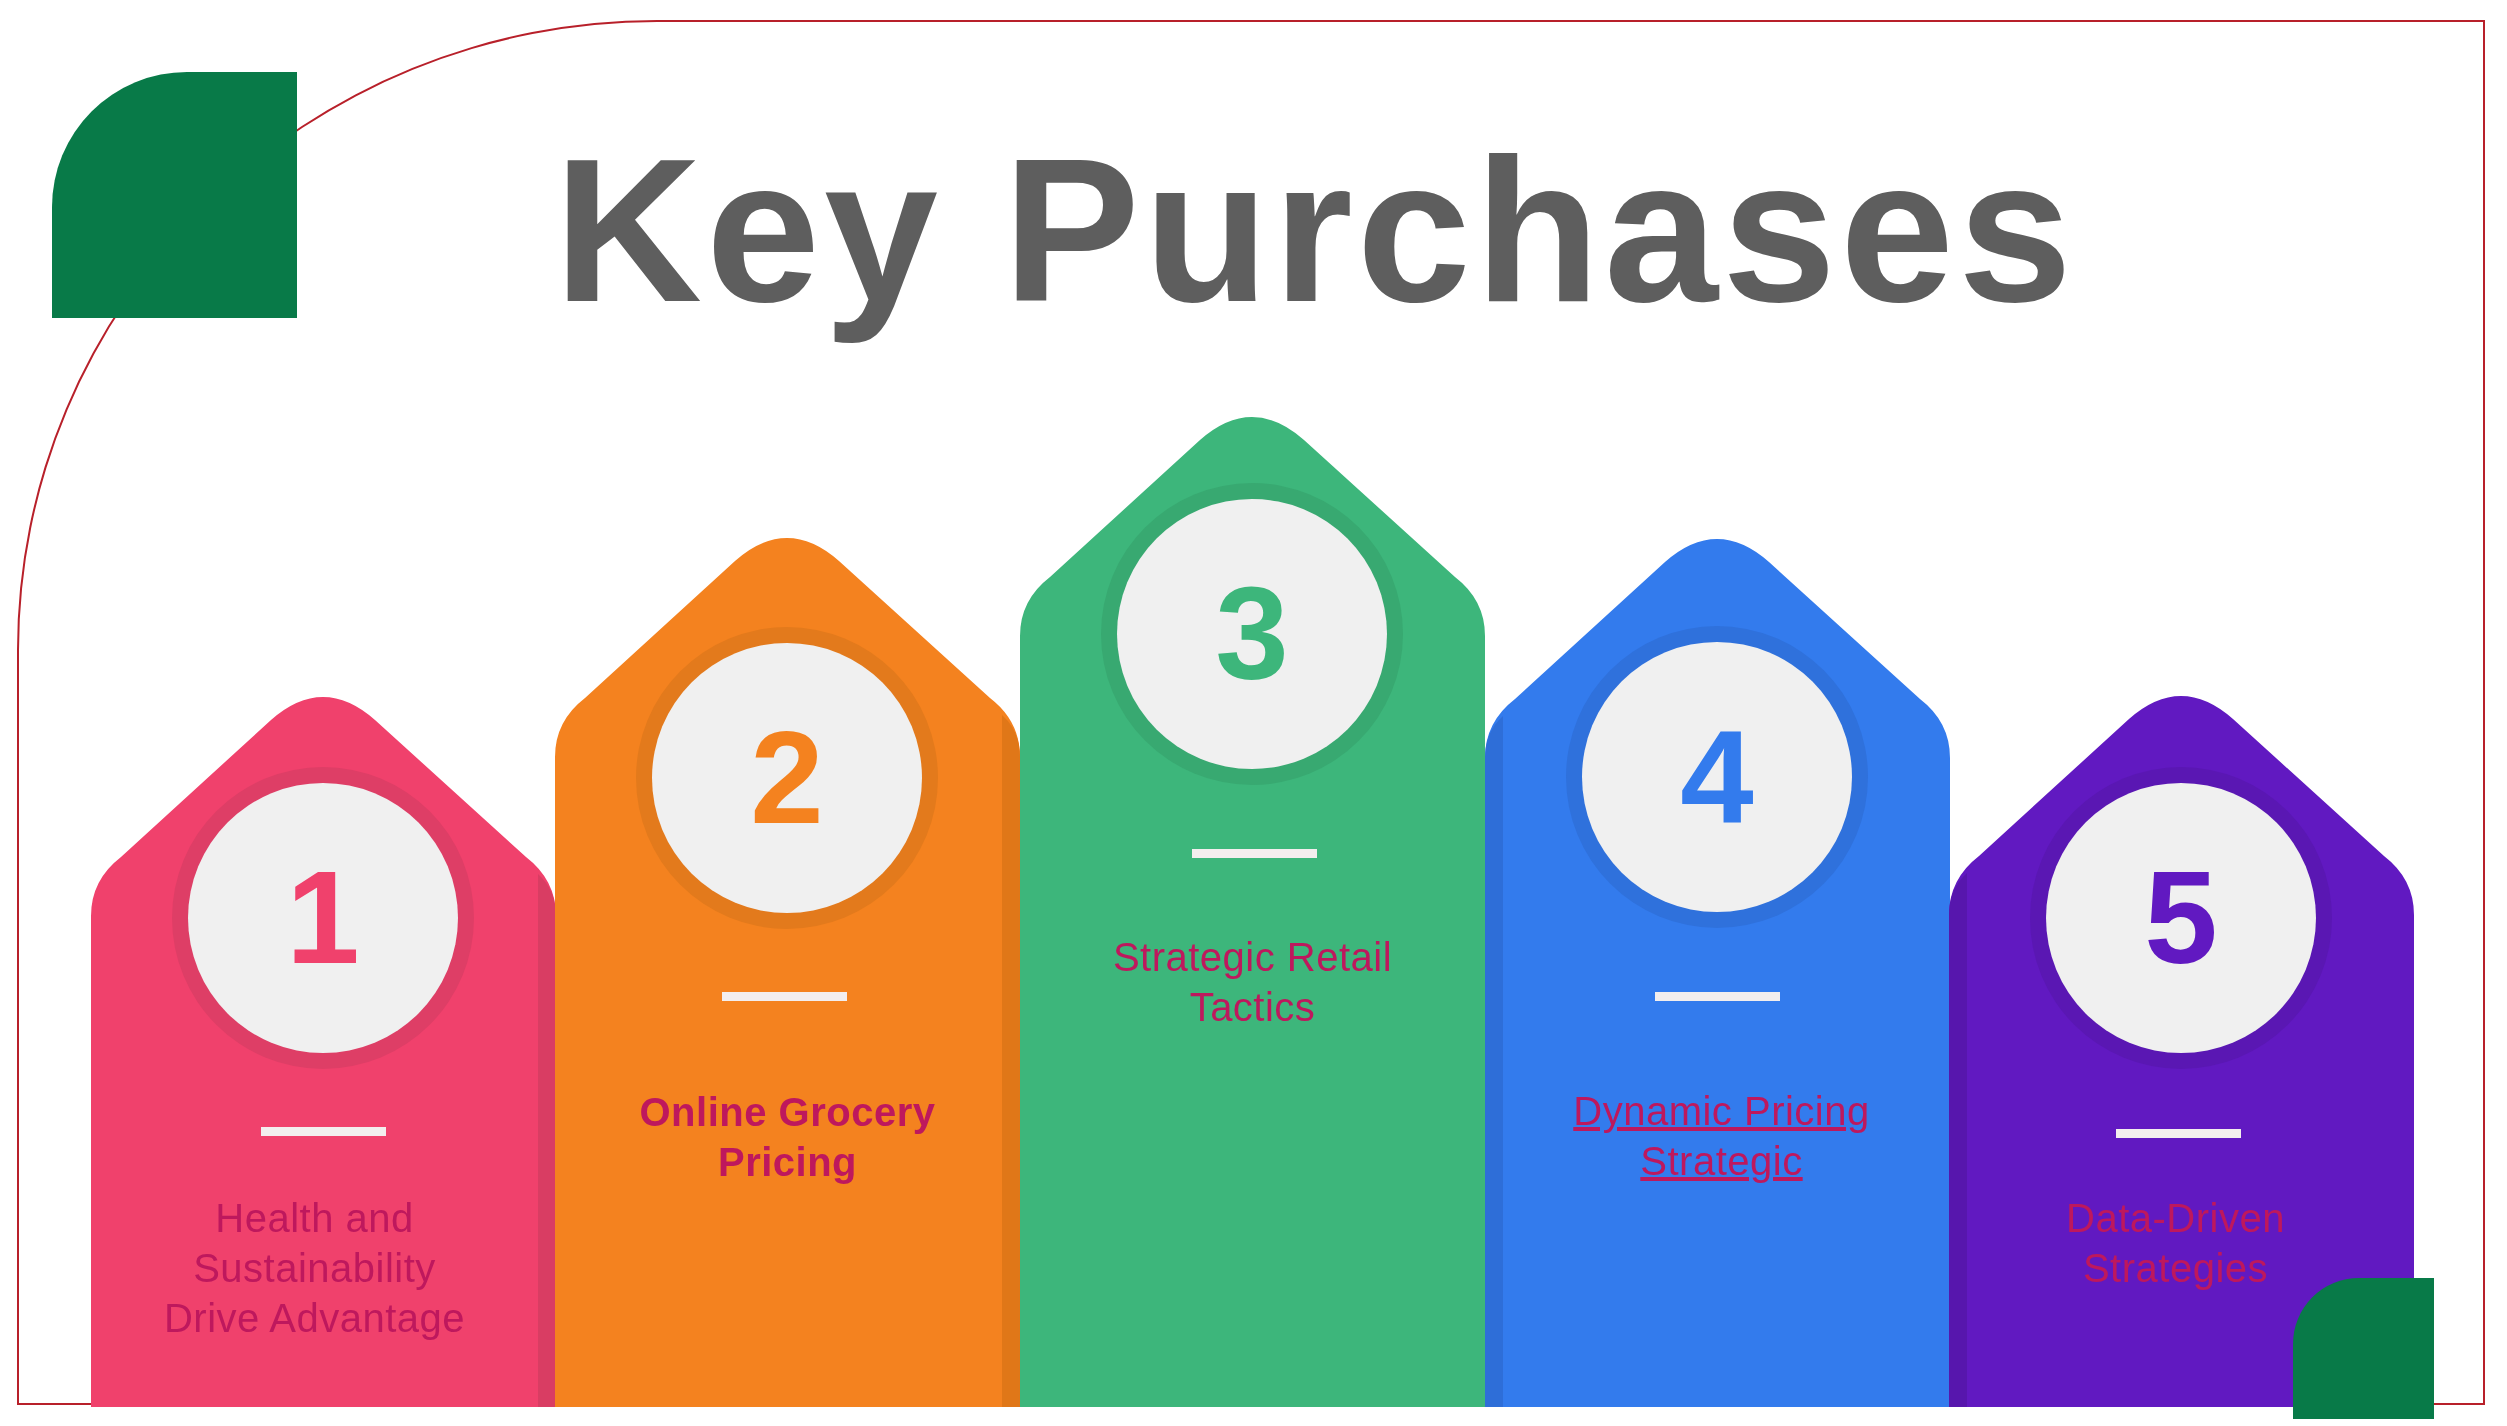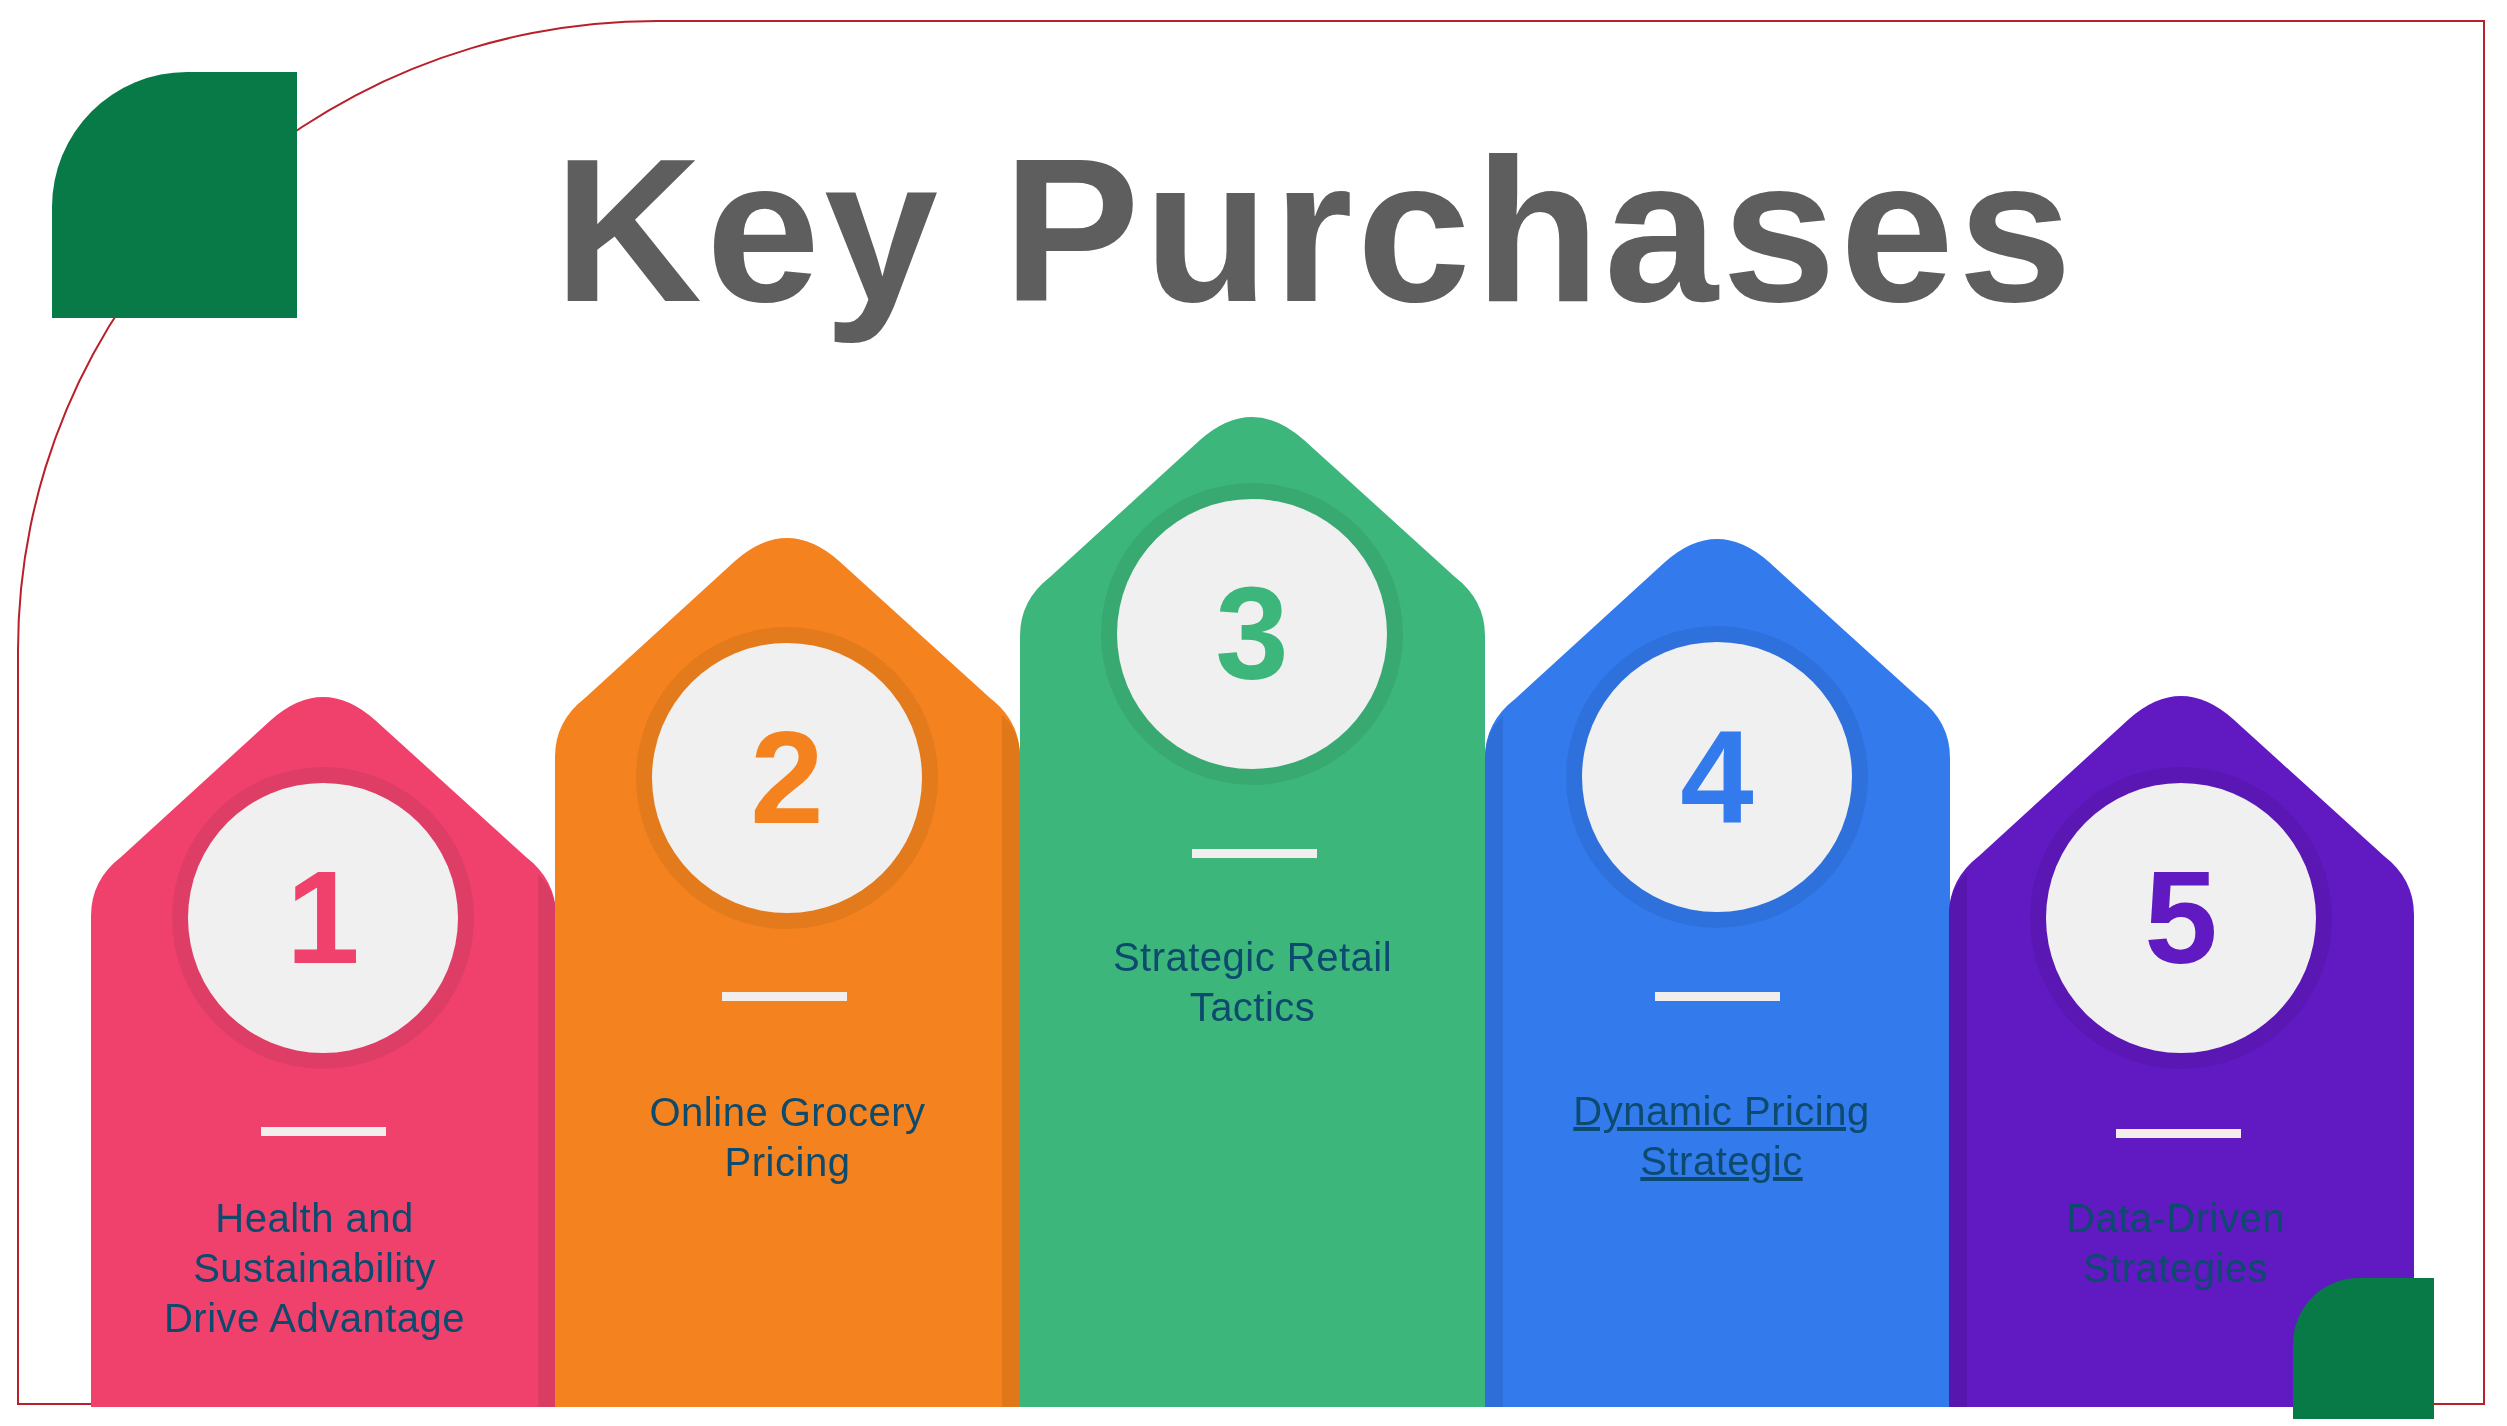--- a/index.html
+++ b/index.html
@@ -37,7 +37,7 @@
   .label {
     position: absolute; width: 465px; text-align: center;
     font-family: "Liberation Sans", sans-serif; font-size: 40px; line-height: 50px;
-    color: #0c4a6e; letter-spacing: 0.5px;
+    color: #be185d; letter-spacing: 0.5px;
   }
   .label span { display: block; }
 </style>

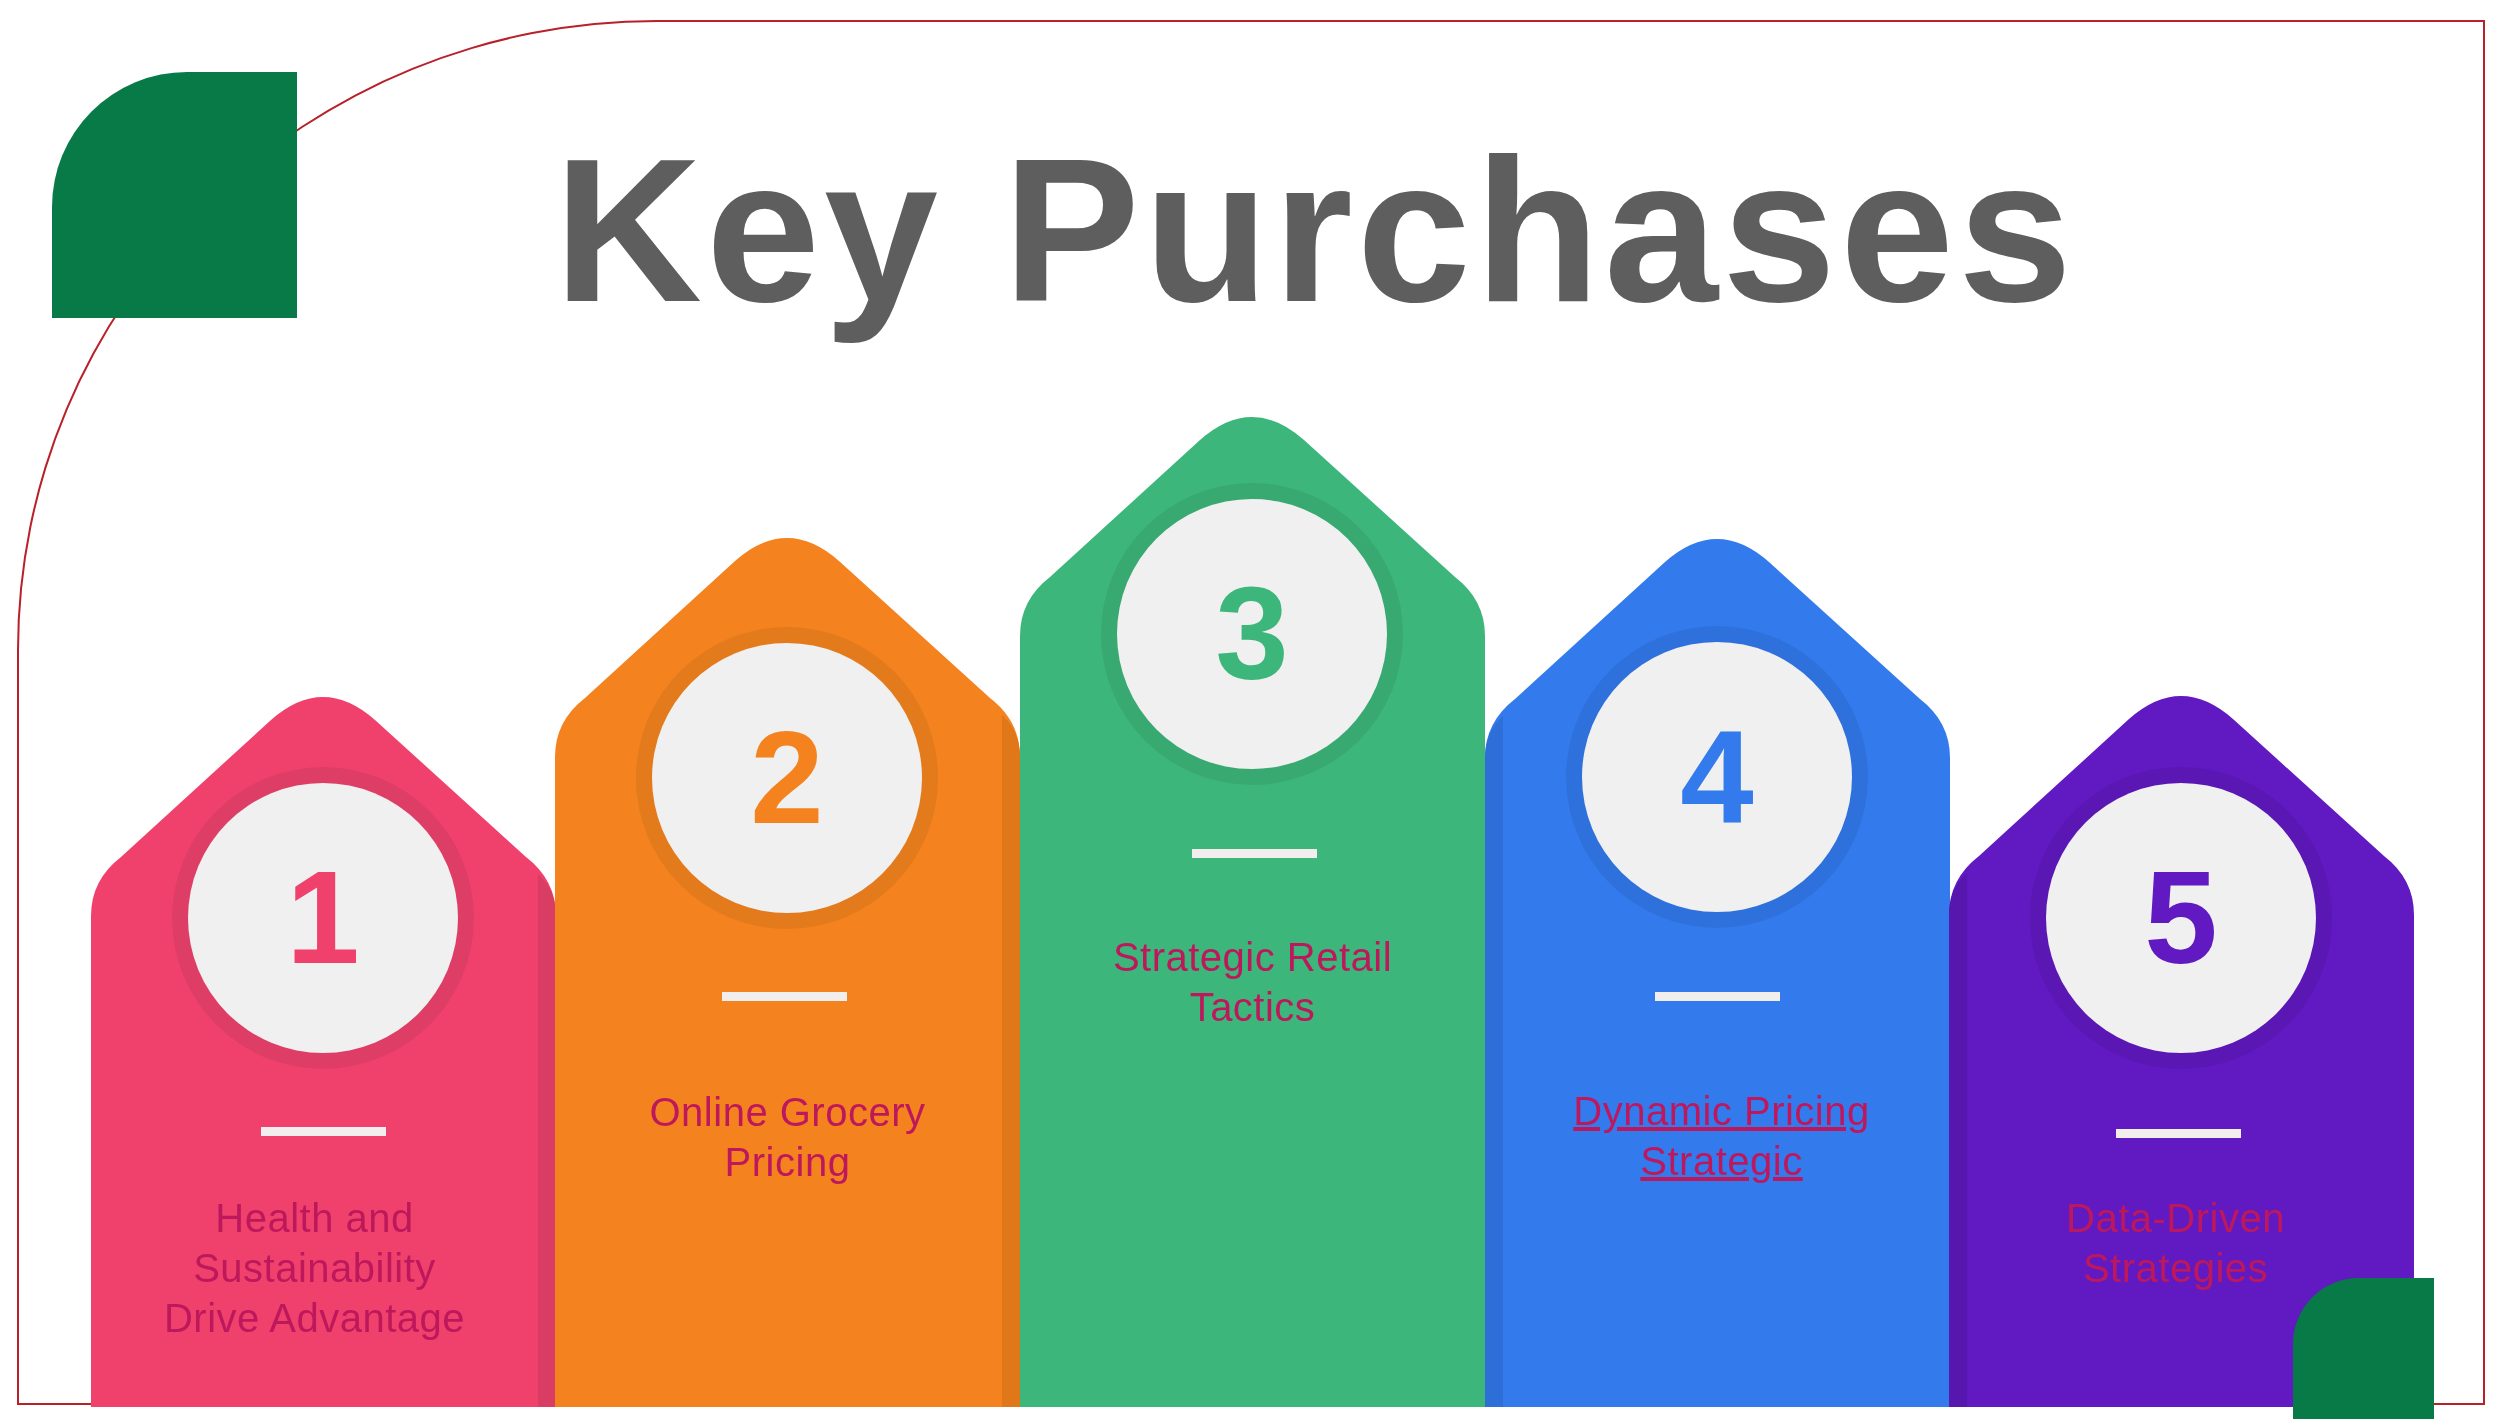--- a/index.html
+++ b/index.html
@@ -78,7 +78,7 @@
     </div>
   </div>
   <div class="divider" style="left:167px; top:477px;"></div>
-  <div class="label" style="left:0px; top:572px;">
+  <div class="label" style="left:0px; top:572px;font-weight:bold;">
     <span>Online Grocery</span>
     <span>Pricing</span>
   </div>

